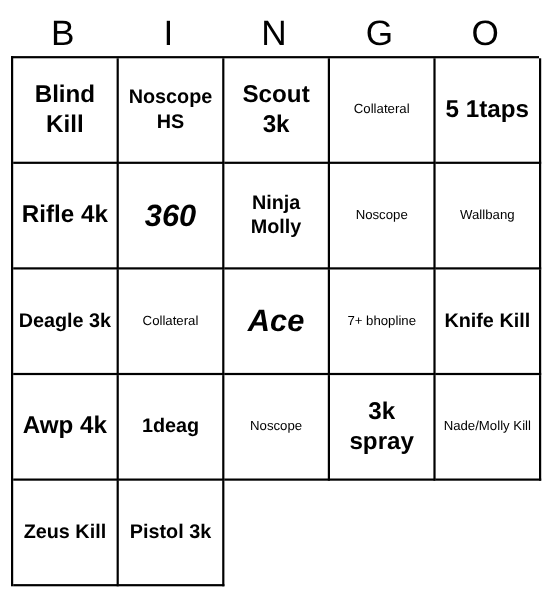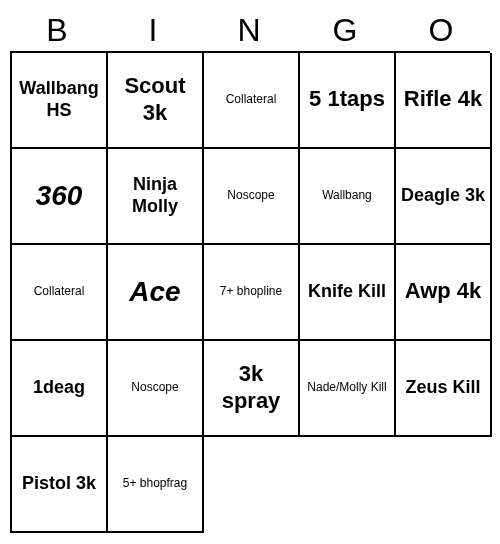--- a/index.html
+++ b/index.html
@@ -79,6 +79,9 @@
       <div class="bingo-header-cell">O</div>
     </div>
   <div class="bingo-grid">
+  <div class="bingo-cell">
+        <span class="cell-text text-large">Blind Kill</span>
+      </div>
       <div class="bingo-cell">
         <span class="cell-text text-medium">Wallbang HS</span>
       </div>

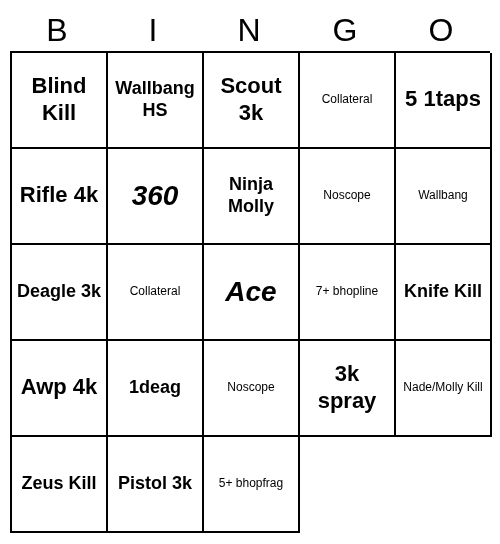--- a/index.html
+++ b/index.html
@@ -83,7 +83,7 @@
         <span class="cell-text text-large">Blind Kill</span>
       </div>
       <div class="bingo-cell">
-        <span class="cell-text text-medium">Wallbang HS</span>
+        <span class="cell-text text-medium">Noscope HS</span>
       </div>
       <div class="bingo-cell">
         <span class="cell-text text-large">Scout 3k</span>

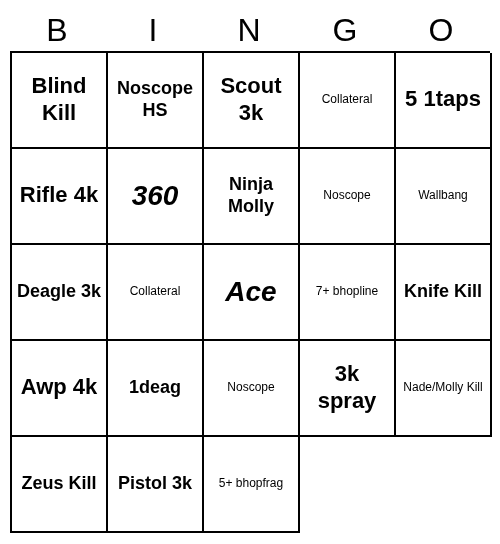--- a/index.html
+++ b/index.html
@@ -145,9 +145,6 @@
       <div class="bingo-cell">
         <span class="cell-text text-medium">Pistol 3k</span>
       </div>
-      <div class="bingo-cell">
-        <span class="cell-text text-small">5+ bhopfrag</span>
-      </div>
     </div>
 </div>
 

